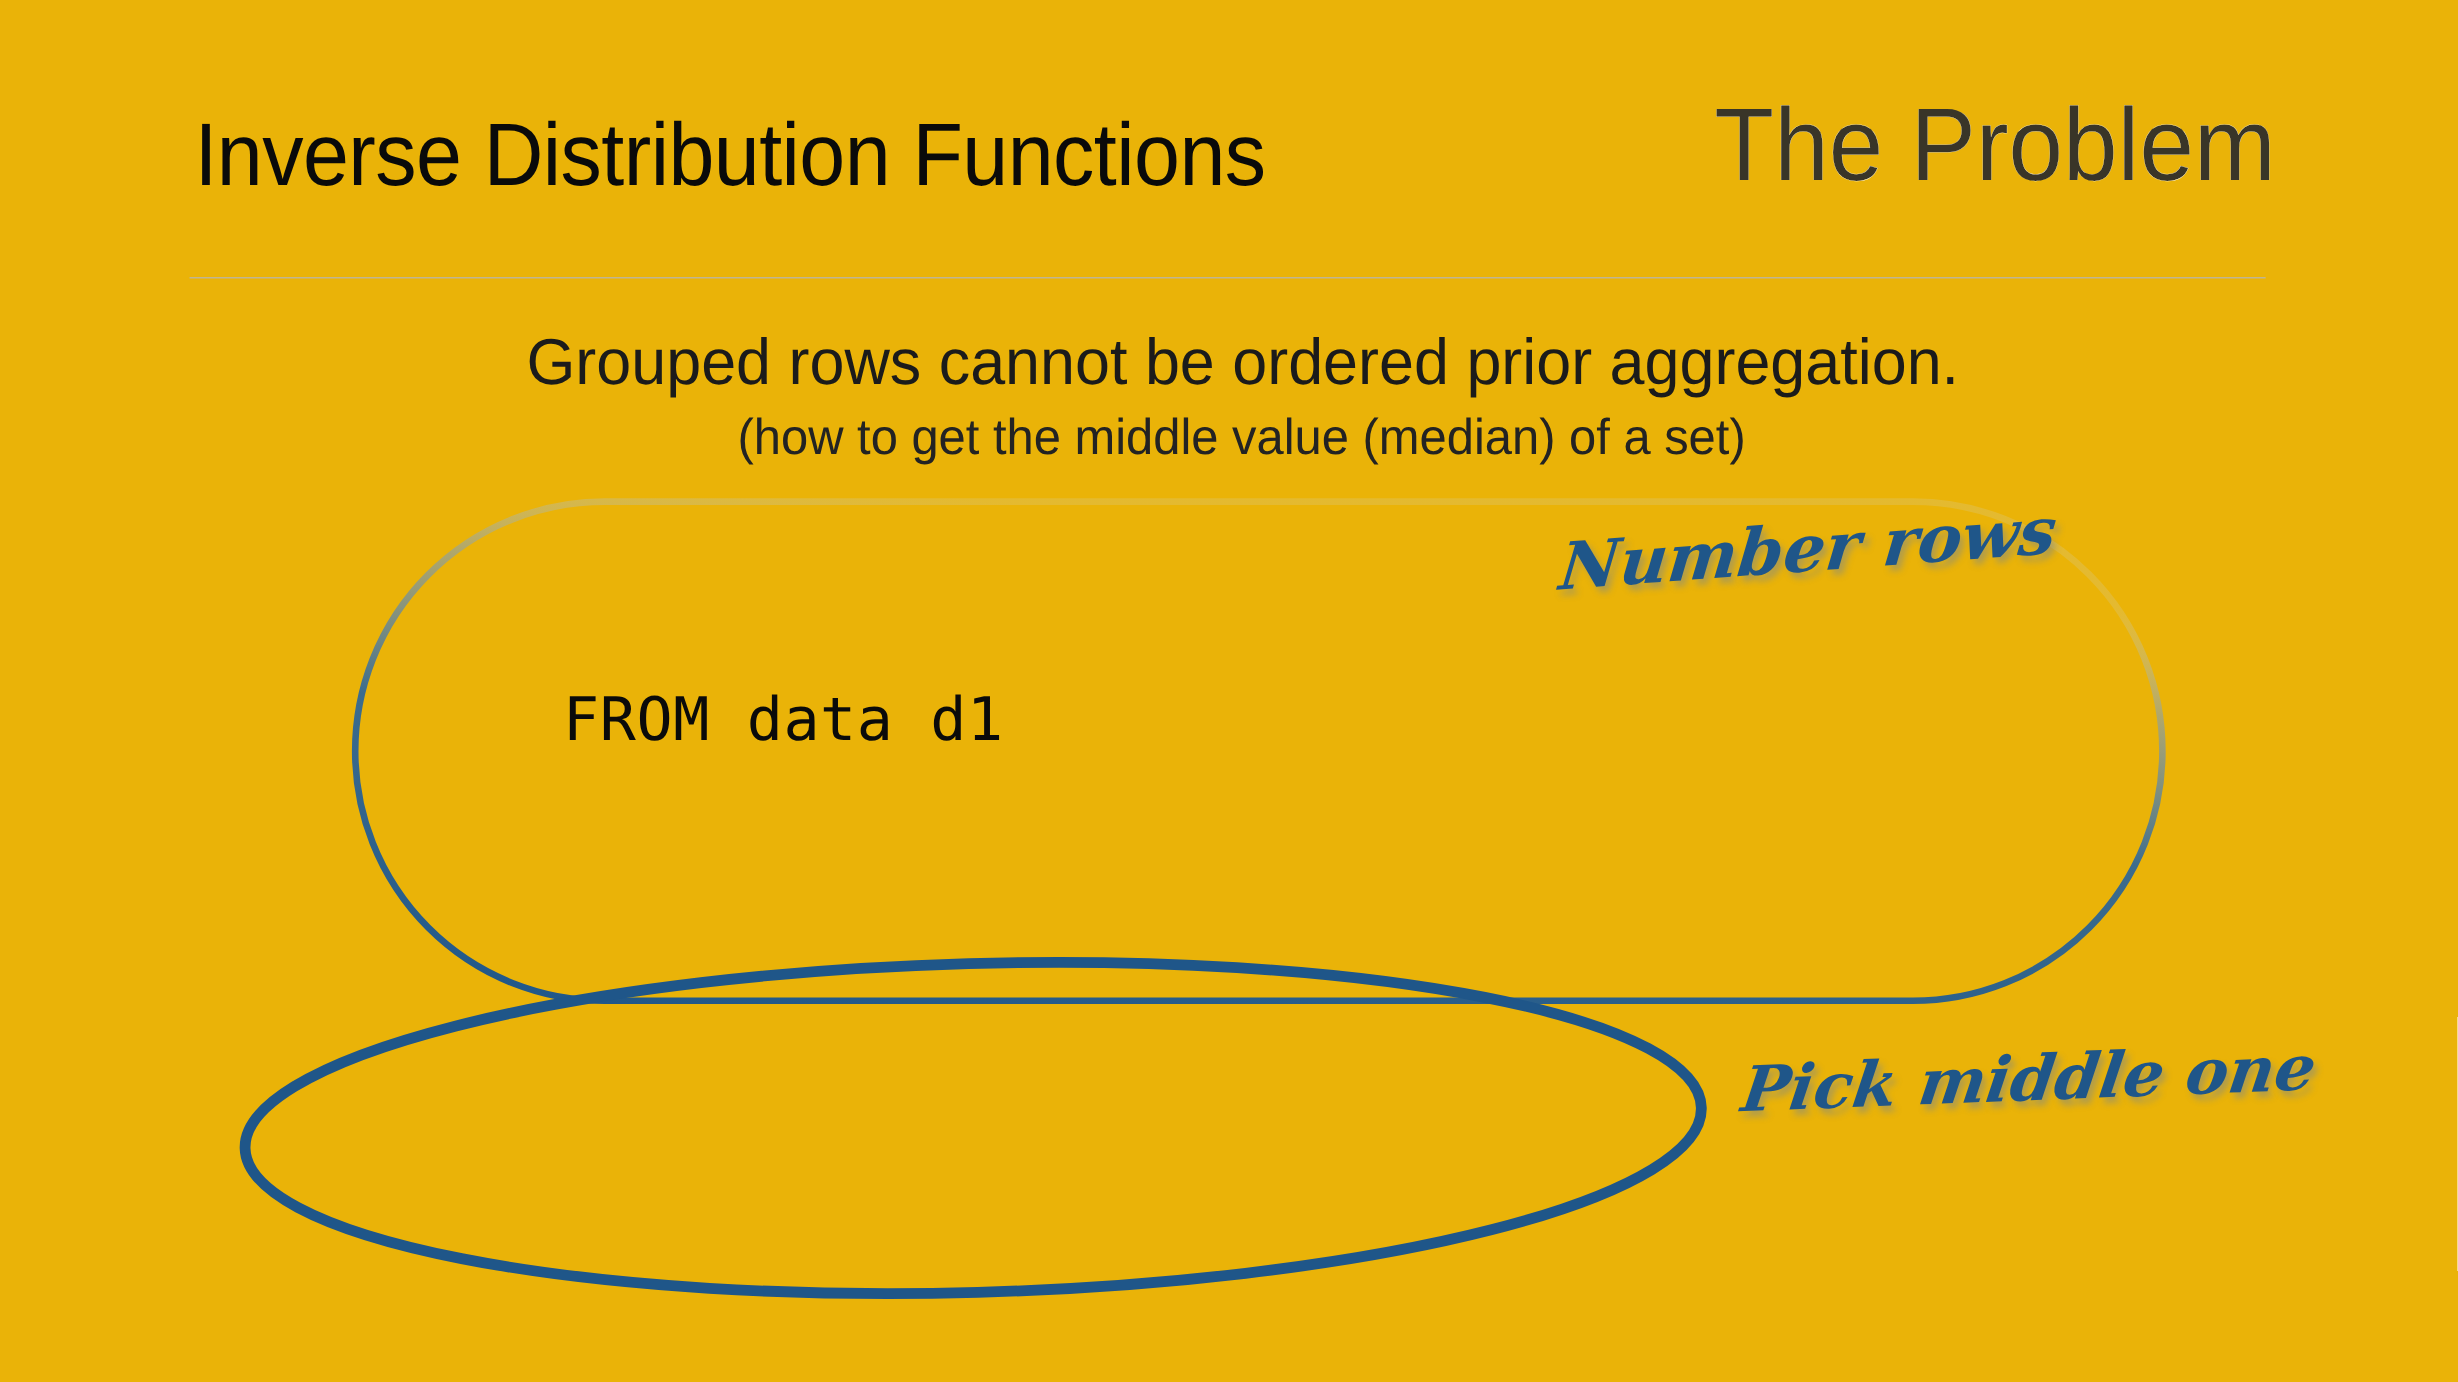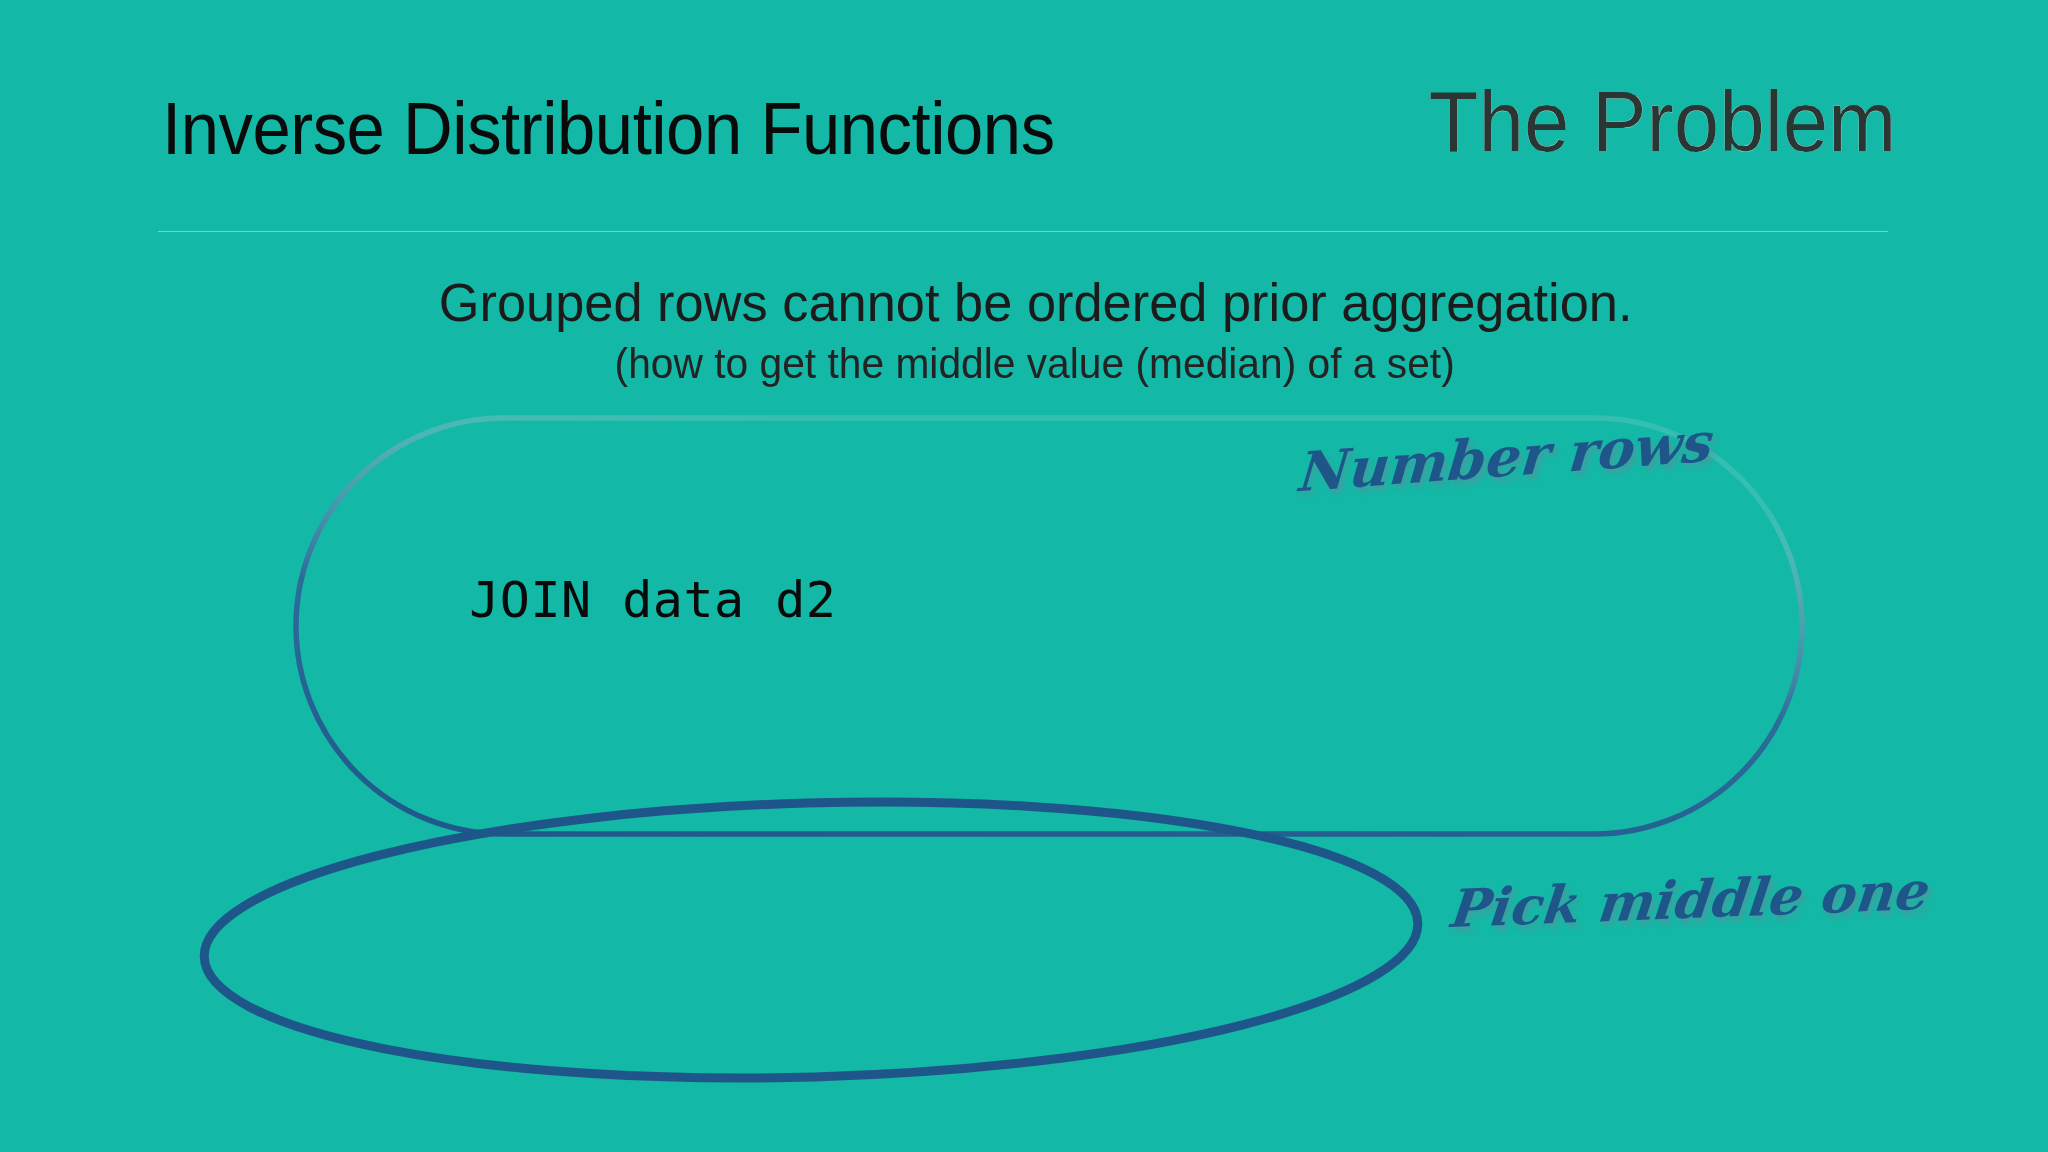--- a/index.html
+++ b/index.html
@@ -19,7 +19,7 @@
   #slide {
     position: absolute;
     inset: 0;
-    background: #14b8a6;
+    background: #eab308;
   }
 
   

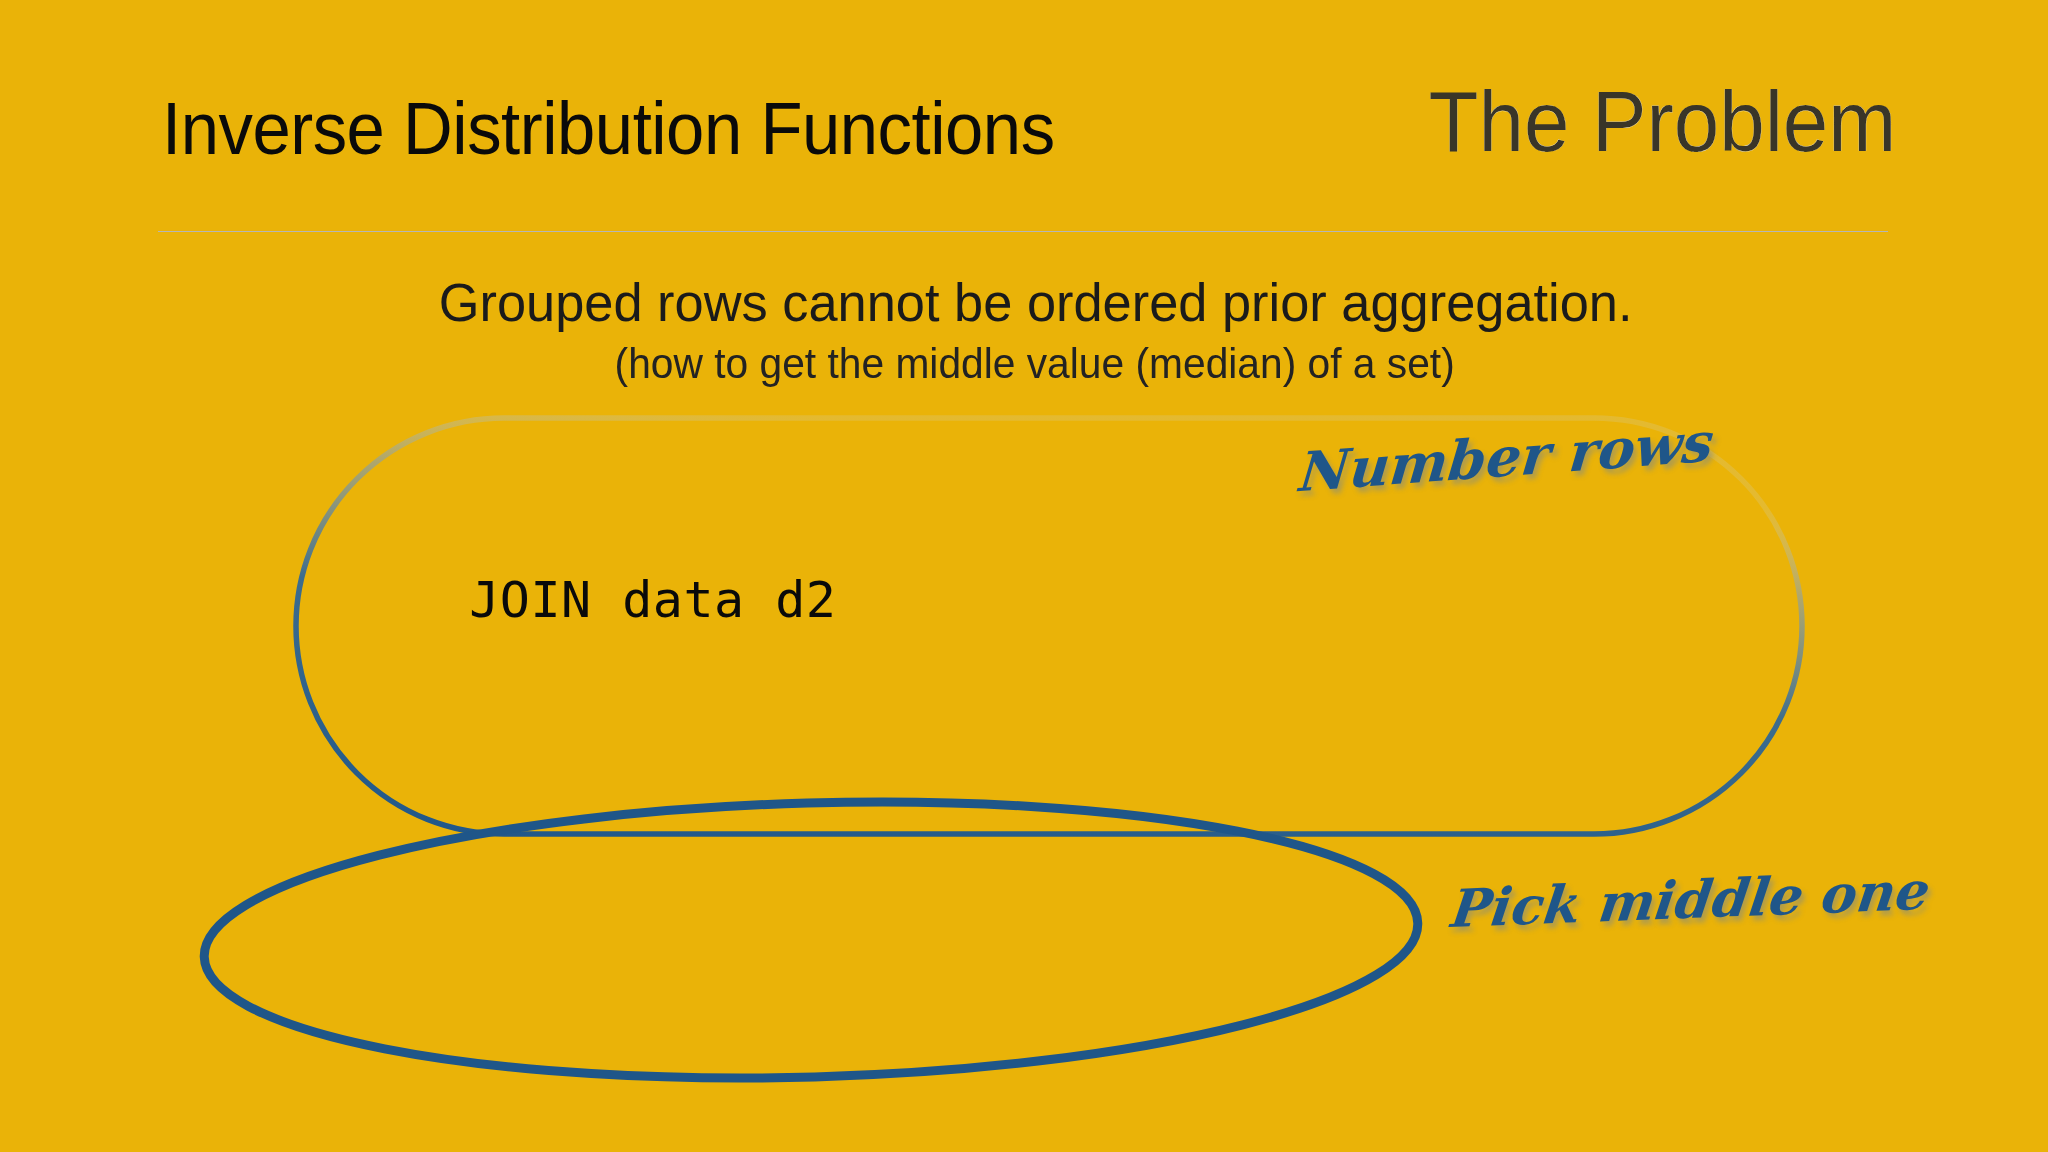--- a/index.html
+++ b/index.html
@@ -179,6 +179,7 @@
   </svg>
 
   <div id="code-block">
+    <span class="code-line">  FROM data d1</span>
     <span class="code-line">  JOIN data d2</span>
     
     

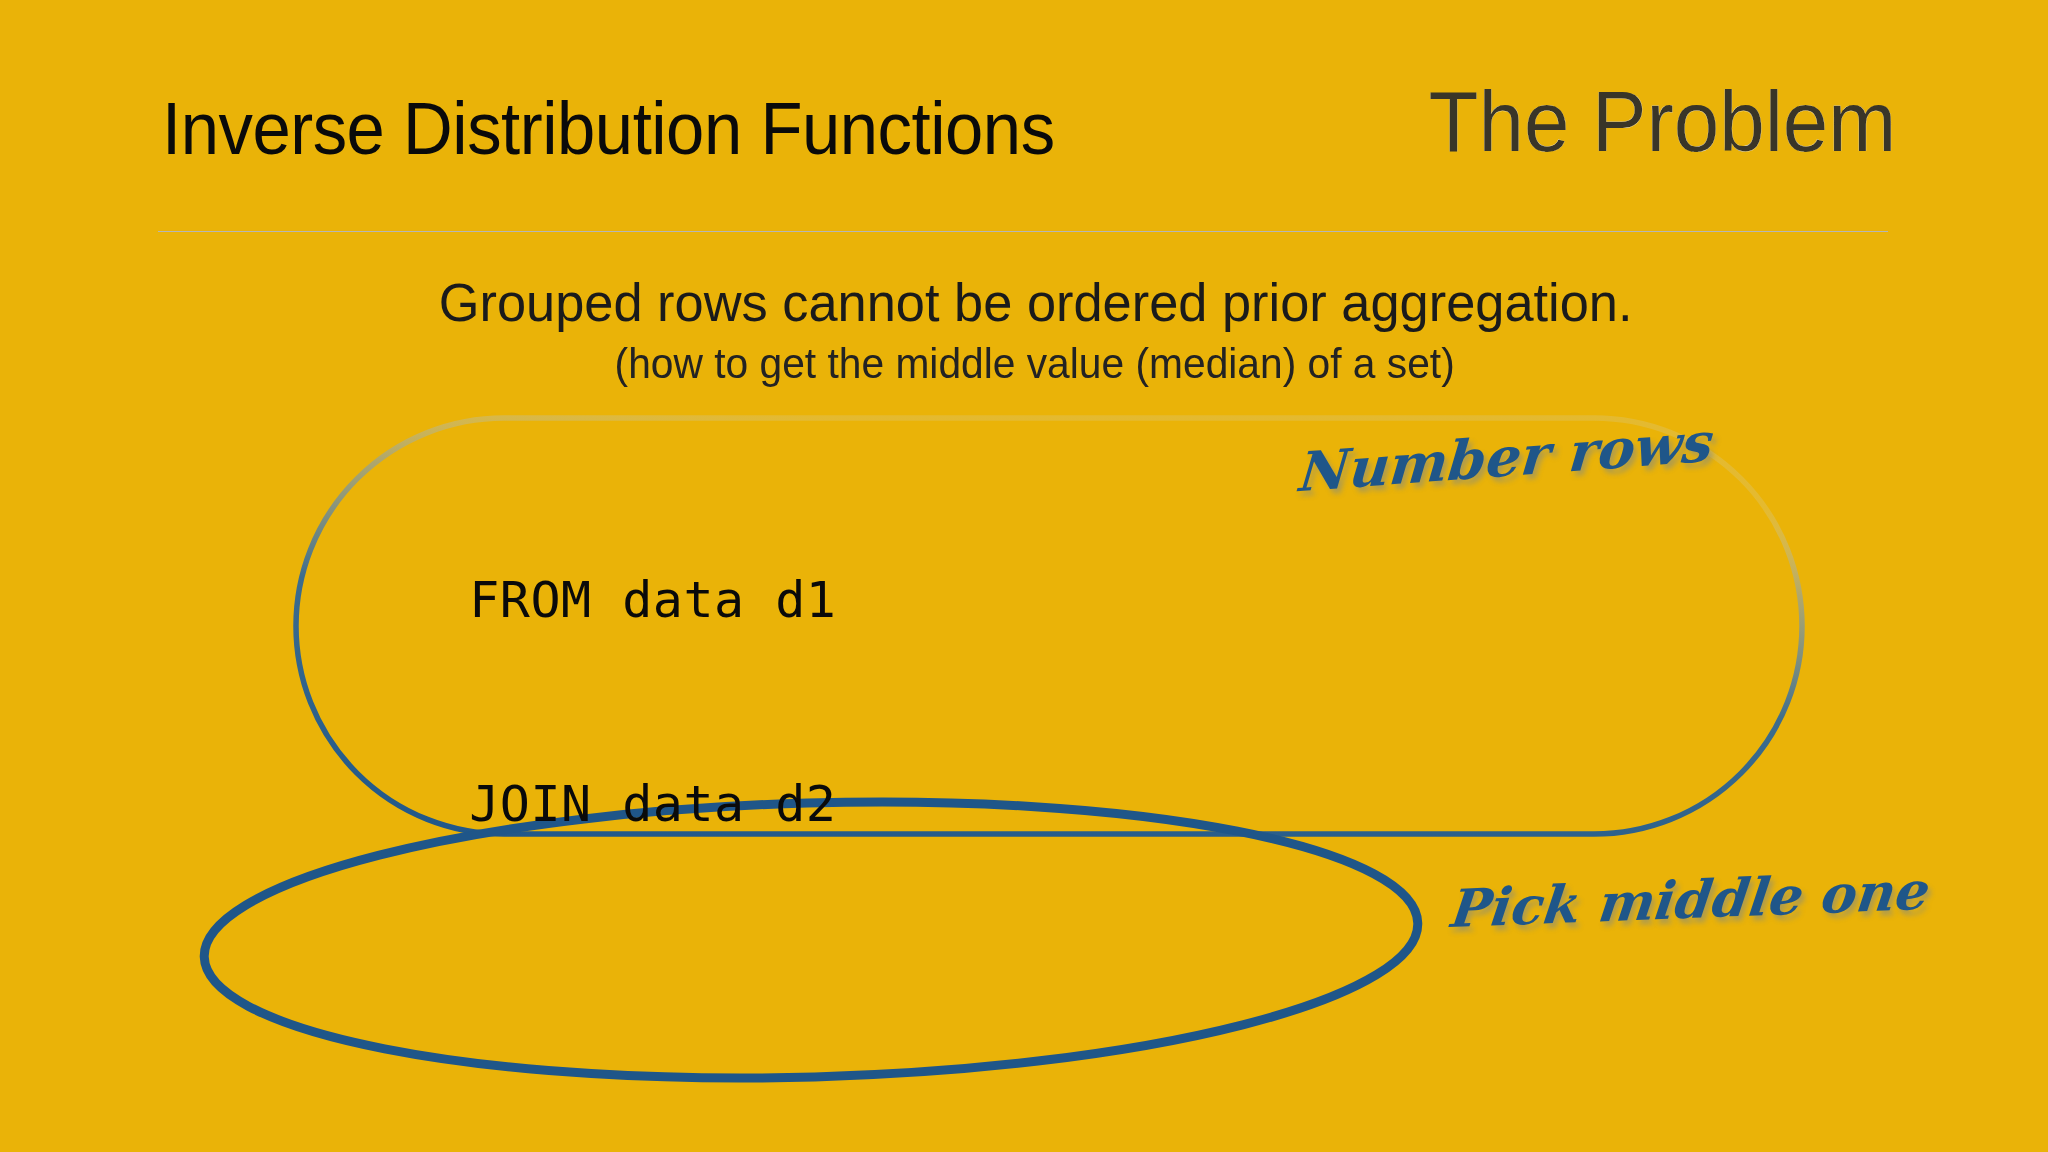--- a/index.html
+++ b/index.html
@@ -180,7 +180,6 @@
 
   <div id="code-block">
     <span class="code-line">  FROM data d1</span>
-    <span class="code-line">  JOIN data d2</span>
     
     
     

